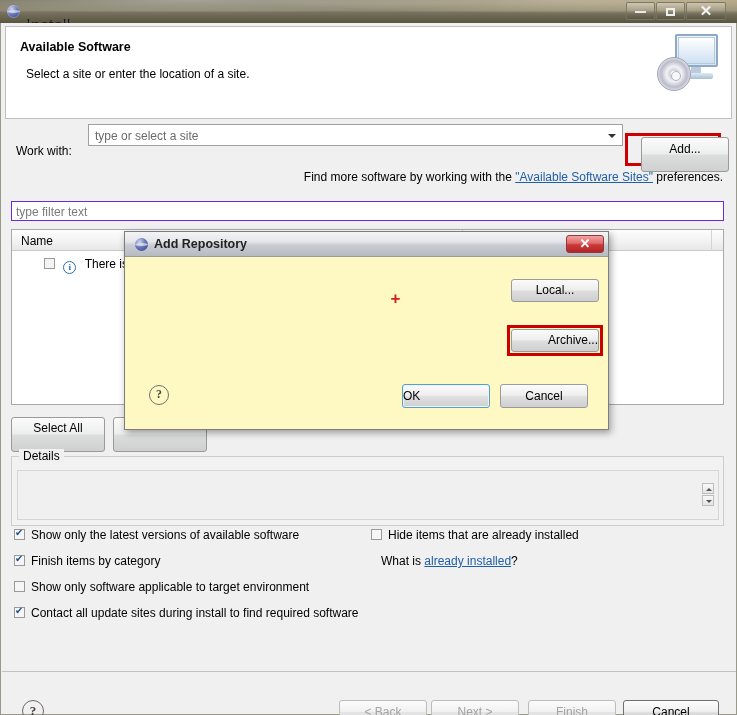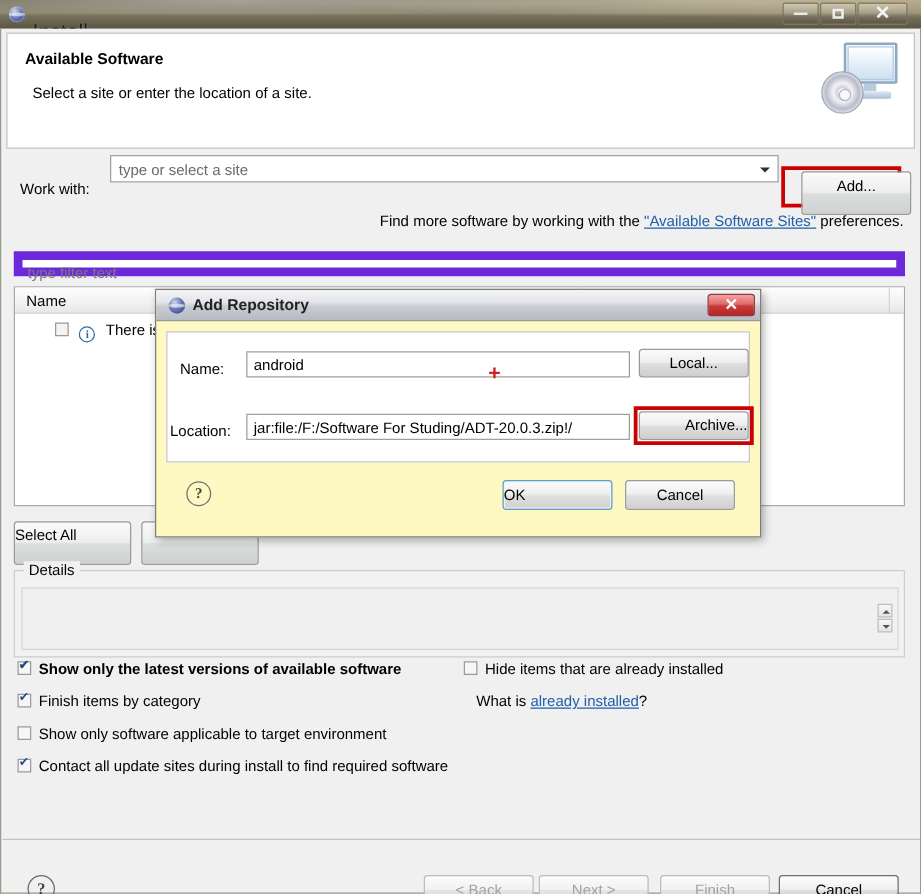--- a/index.html
+++ b/index.html
@@ -153,7 +153,7 @@
   
   #filter {
     position:absolute; left:10px; top:178px; width:713px; height:20px;
-    background:#fff; border:7px solid #6d28d9;
+    background:#fff; border:1px solid #6d28d9;
   }
   #filter-text { position:absolute; left:4px; top:3px; color:#7a7a7a; font-size:12px; }
 

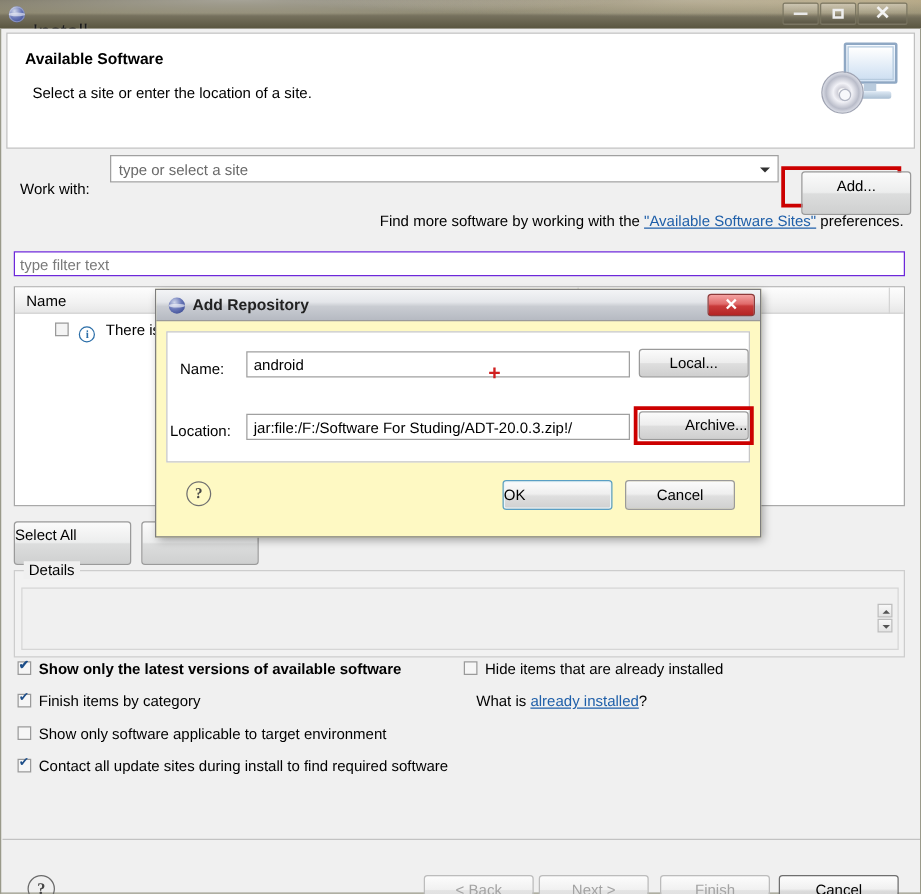--- a/index.html
+++ b/index.html
@@ -458,16 +458,6 @@
       <div id="dlg-title-text">Add Repository</div>
       <div id="dlg-close">✕</div>
     </div>
-    <div id="dlg-body">
-      <div id="dlg-name-label">Name:</div>
-      <div id="dlg-name-input">
-        <div id="dlg-name-value">android</div>
-      </div>
-      <div id="dlg-loc-label">Location:</div>
-      <div id="dlg-loc-input">
-        <div id="dlg-loc-value">jar:file:/F:/Software For Studing/ADT-20.0.3.zip!/</div>
-      </div>
-    </div>
     <div id="btn-local">Local...</div>
     <div id="archive-highlight"></div>
     <div id="btn-archive">Archive...</div>

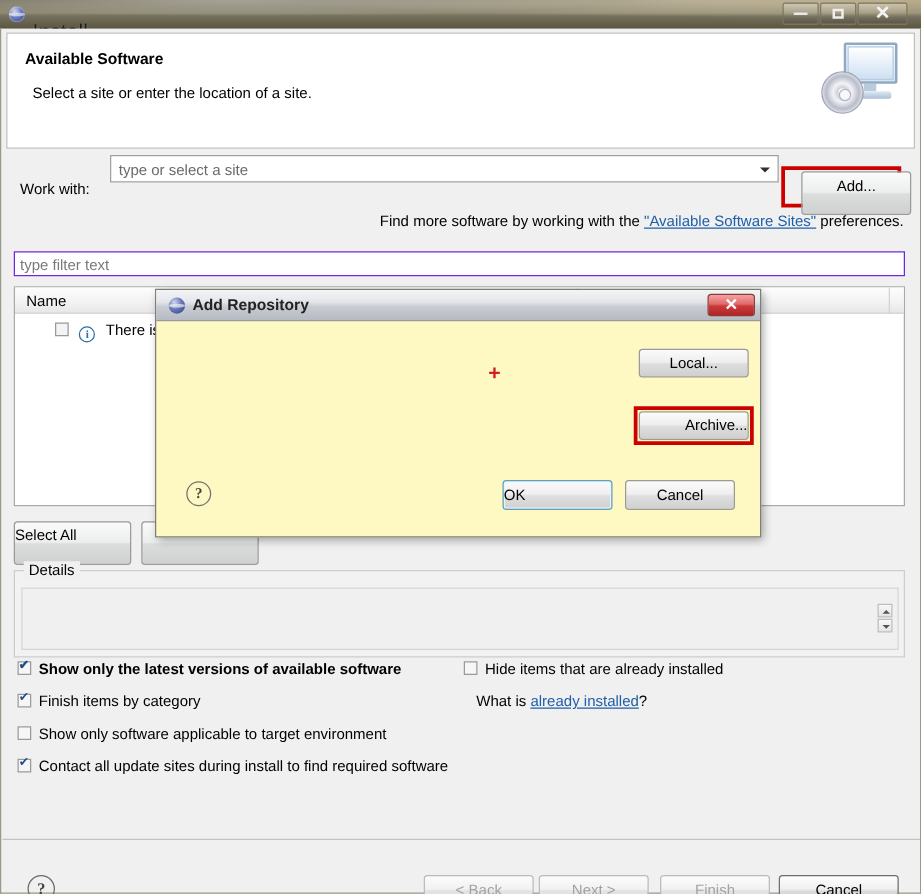--- a/index.html
+++ b/index.html
@@ -191,7 +191,7 @@
     position:absolute; top:394px; height:35px;
     background: linear-gradient(to bottom,#fbfbfb,#eceded 48%,#dcdddd 52%,#cfd0d0);
     border:1px solid #9a9a9a; border-radius:3px;
-    line-height:21px; font-size:12px;
+    text-align:center; line-height:21px; font-size:12px;
   }
   #select-all { left:10px; width:94px; }
   #deselect-all { left:112px; width:94px; }

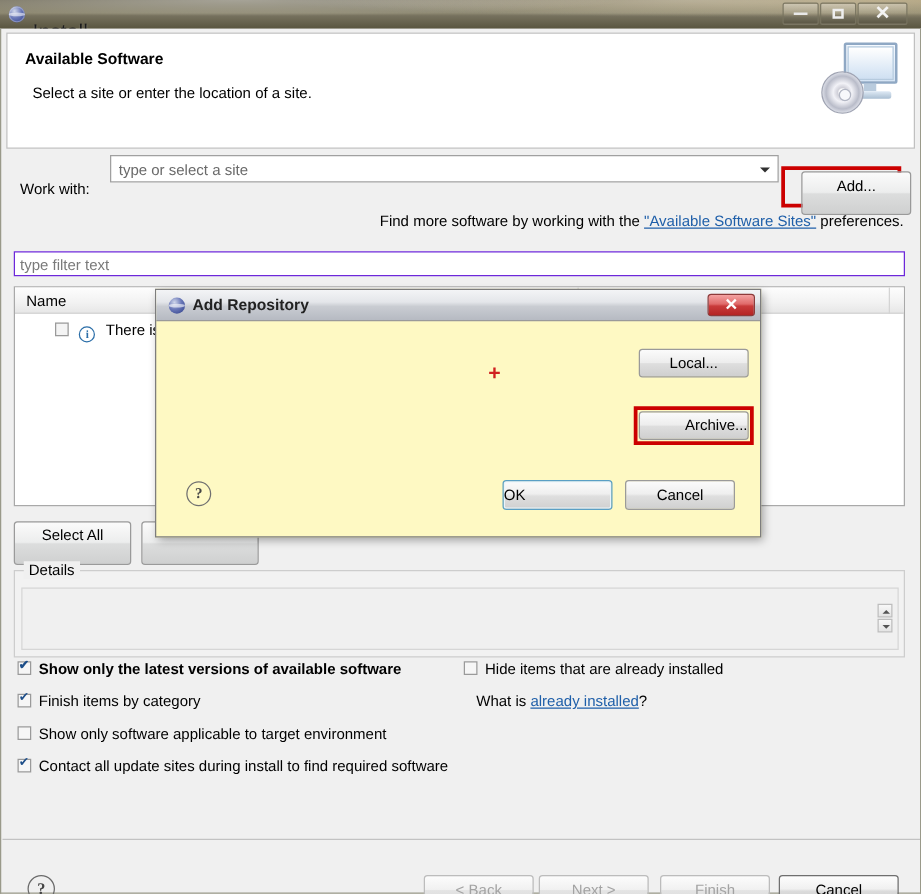--- a/index.html
+++ b/index.html
@@ -237,7 +237,7 @@
     content:"\2714"; position:absolute; left:0px; top:-3px;
     font-size:10px; color:#1d4e89; line-height:11px;
   }
-  #opt-1 { left:13px; top:505px;font-weight:bold; }
+  #opt-1 { left:13px; top:505px; }
   #opt-2 { left:13px; top:531px; }
   #opt-3 { left:13px; top:557px; }
   #opt-4 { left:13px; top:583px; }

